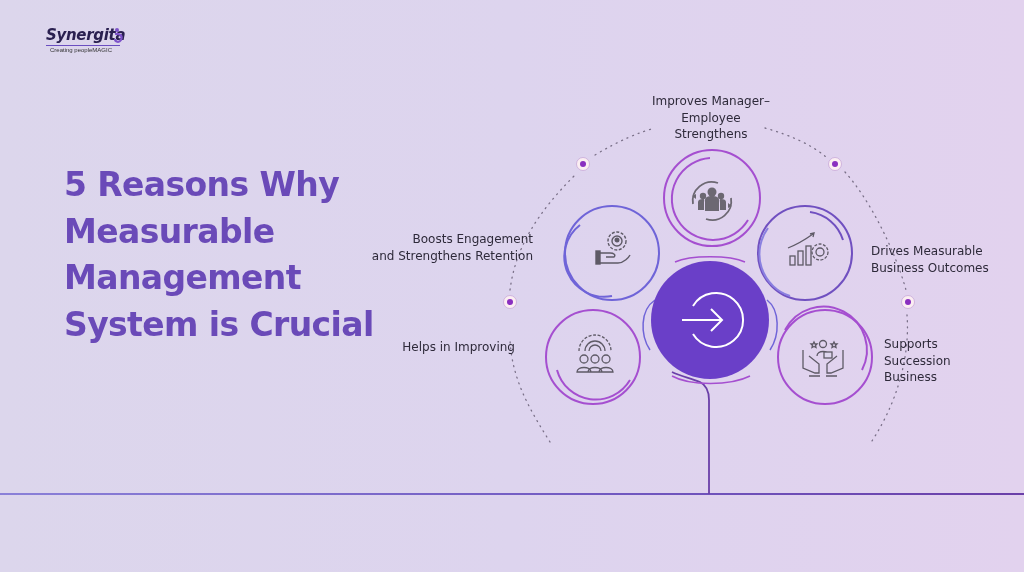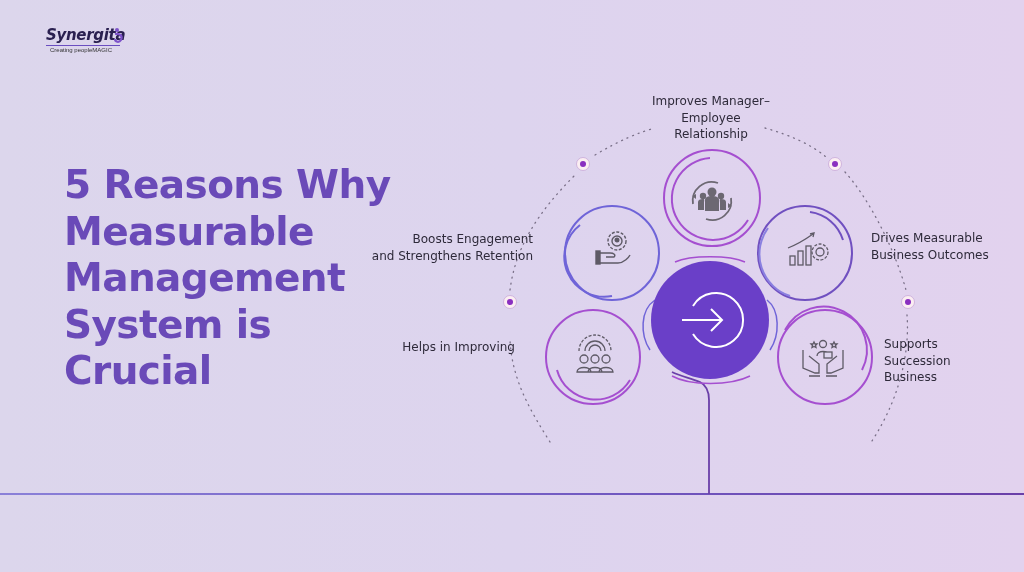--- a/index.html
+++ b/index.html
@@ -181,7 +181,7 @@
 <div class="label center" style="left:640px; top:93px; width:142px;">
   <div>Improves Manager–</div>
   <div>Employee</div>
-  <div>Relationship</div>
+  <div>Strengthens</div>
 </div>
 
 <div class="label" style="left:871px; top:230px; width:140px;">

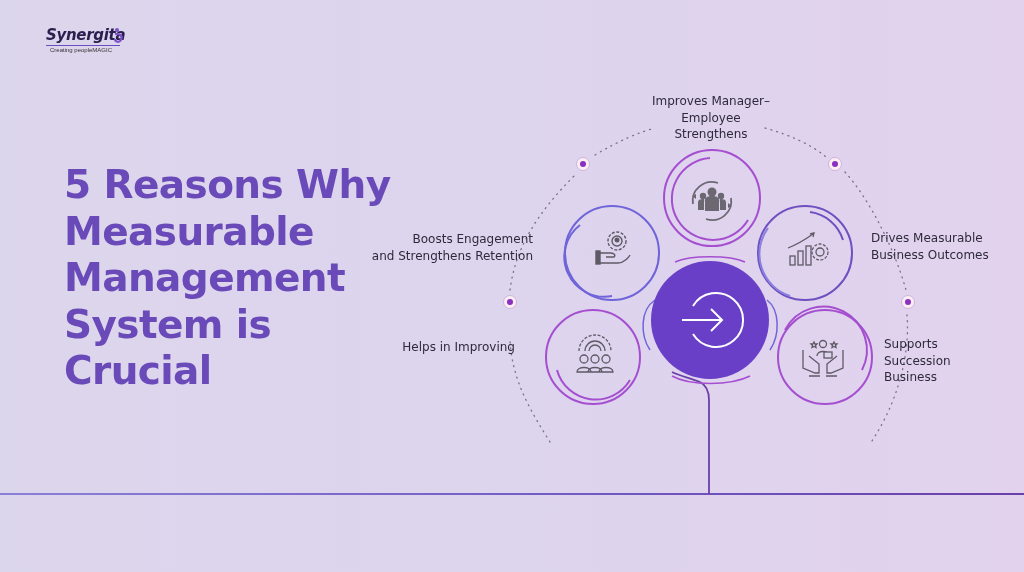--- a/index.html
+++ b/index.html
@@ -19,7 +19,7 @@
   .title {
     position: absolute; left: 64px; top: 162px; width: 330px;
     font-family: "DejaVu Sans", sans-serif; font-weight: bold;
-    font-size: 39px; line-height: 46.5px; color: #6a4ab8; letter-spacing: -0.6px;
+    font-size: 33px; line-height: 46.5px; color: #6a4ab8; letter-spacing: -0.6px;
   }
   .label {
     position: absolute; font-family: "DejaVu Sans", sans-serif;

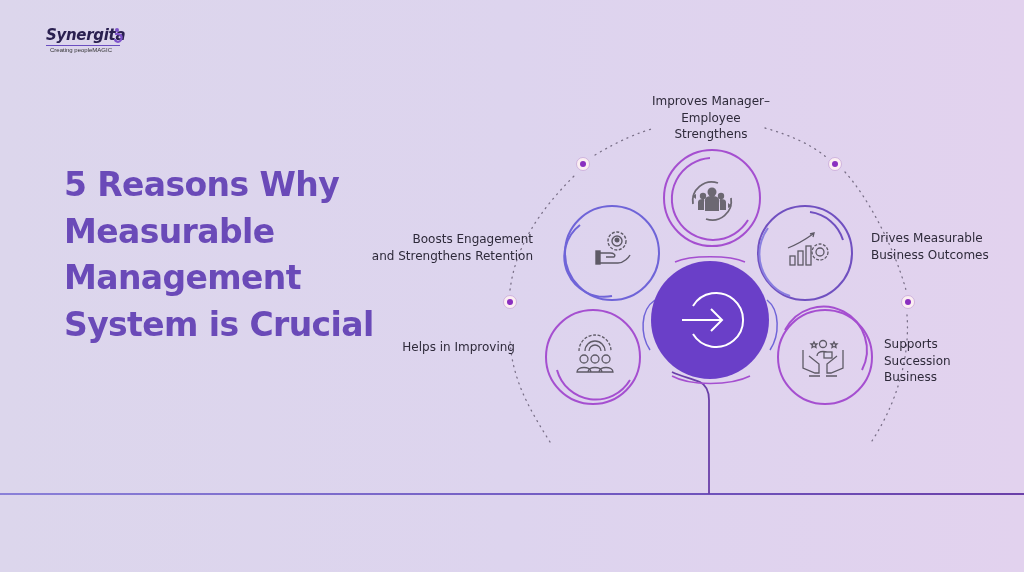--- a/index.html
+++ b/index.html
@@ -184,7 +184,7 @@
   <div>Strengthens</div>
 </div>
 
-<div class="label" style="left:871px; top:230px; width:140px;">
+<div class="label" style="left:871px; top:243px; width:140px;">
   <div>Drives Measurable</div>
   <div>Business Outcomes</div>
 </div>

